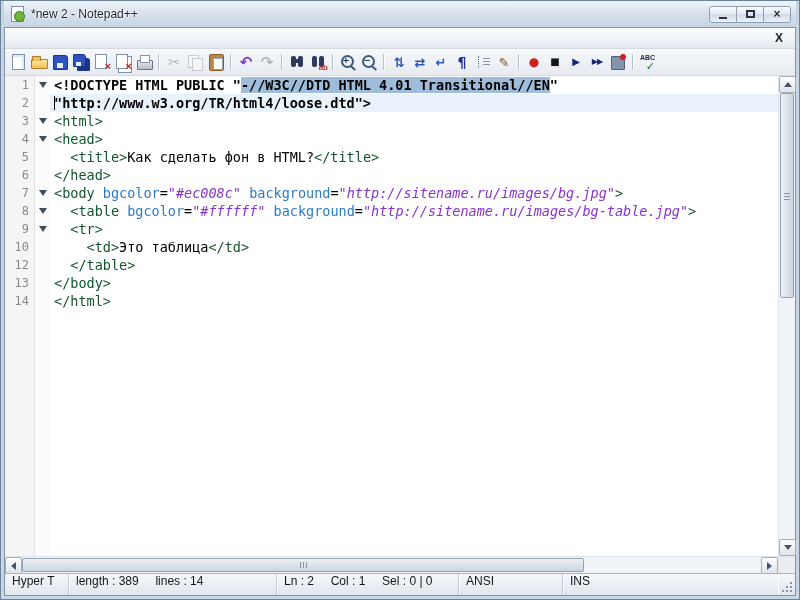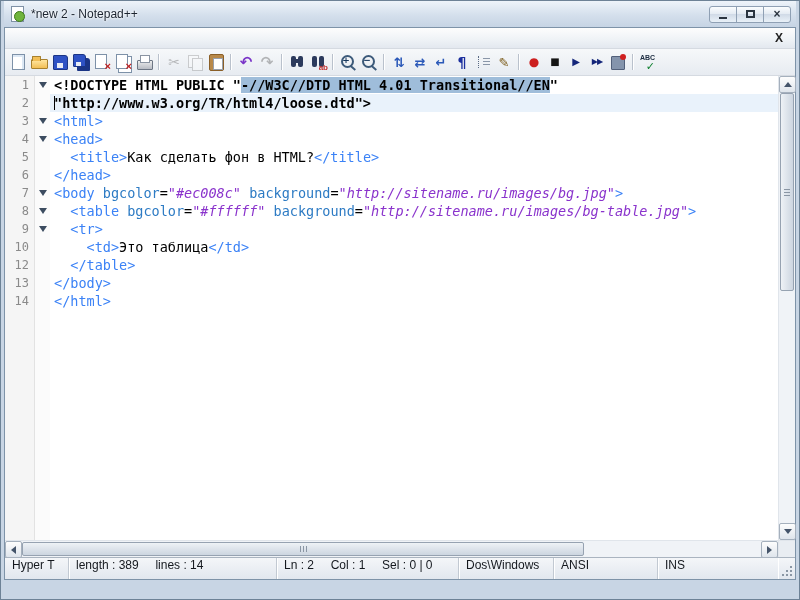--- a/index.html
+++ b/index.html
@@ -6,7 +6,7 @@
   html,body{width:800px;height:600px;overflow:hidden;background:#fff}
   body{font-family:"Liberation Sans",sans-serif}
 
-  .window{width:800px;height:600px;background:#c8d5e4;border:1px solid #6d8296;padding:0 3px 19px;display:flex;flex-direction:column}
+  .window{width:800px;height:600px;background:#c8d5e4;border:1px solid #6d8296;padding:0 3px 3px;display:flex;flex-direction:column}
   .titlebar{height:26px;display:flex;align-items:center;gap:6px;padding:0 5px;background:linear-gradient(180deg,#eef4fa,#d4dfec 55%,#c6d4e4)}
   .title-text{font-size:12px;color:#1c2430;text-shadow:0 0 3px #fff,0 0 3px #fff}
   .winbtns{margin-left:auto;display:flex}

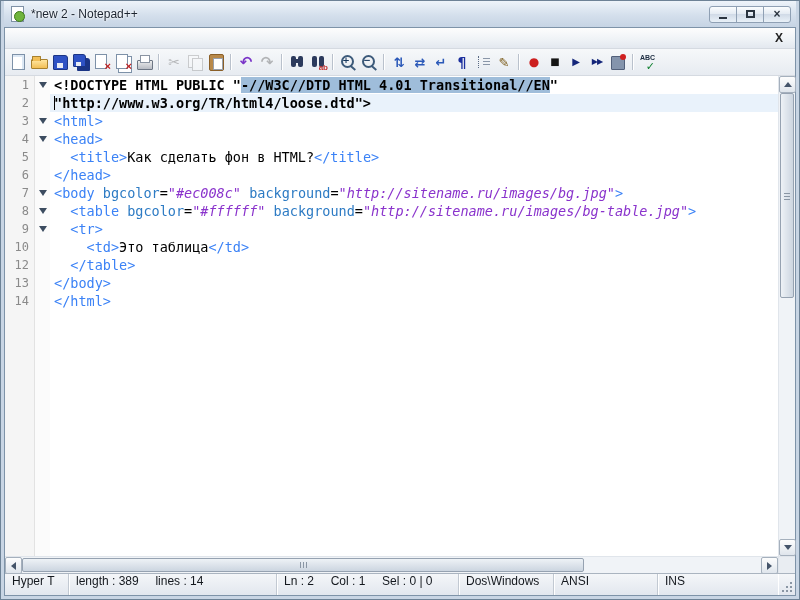--- a/index.html
+++ b/index.html
@@ -88,7 +88,7 @@
   .ed-code{flex:1;white-space:pre;padding-left:4px;color:#000}
   .ed-code.cur{background:#e9f2fb}
   .tk-doc{color:#000;font-weight:bold}
-  .tk-tag{color:#3b82f6}
+  .tk-tag{color:#14532d}
   .tk-attr{color:#2d7bc4}
   .tk-str{color:#8a33cc;font-style:italic}
   .tk-op{color:#000}

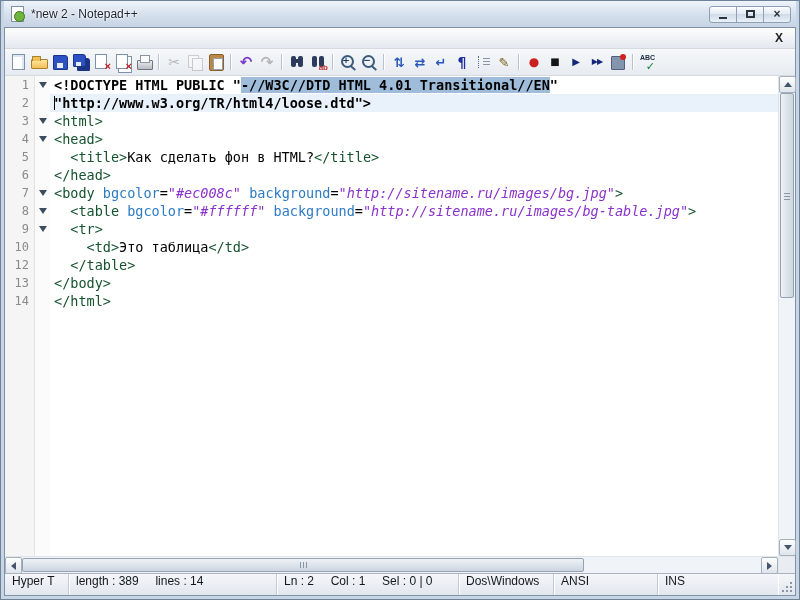--- a/index.html
+++ b/index.html
@@ -314,9 +314,6 @@
       <div class="st-seg st-pos">
           <span>Ln : 2     Col : 1     Sel : 0 | 0</span>
         </div>
-      <div class="st-seg st-eol">
-          <span>Dos\Windows</span>
-        </div>
       <div class="st-seg st-enc">
           <span>ANSI</span>
         </div>

